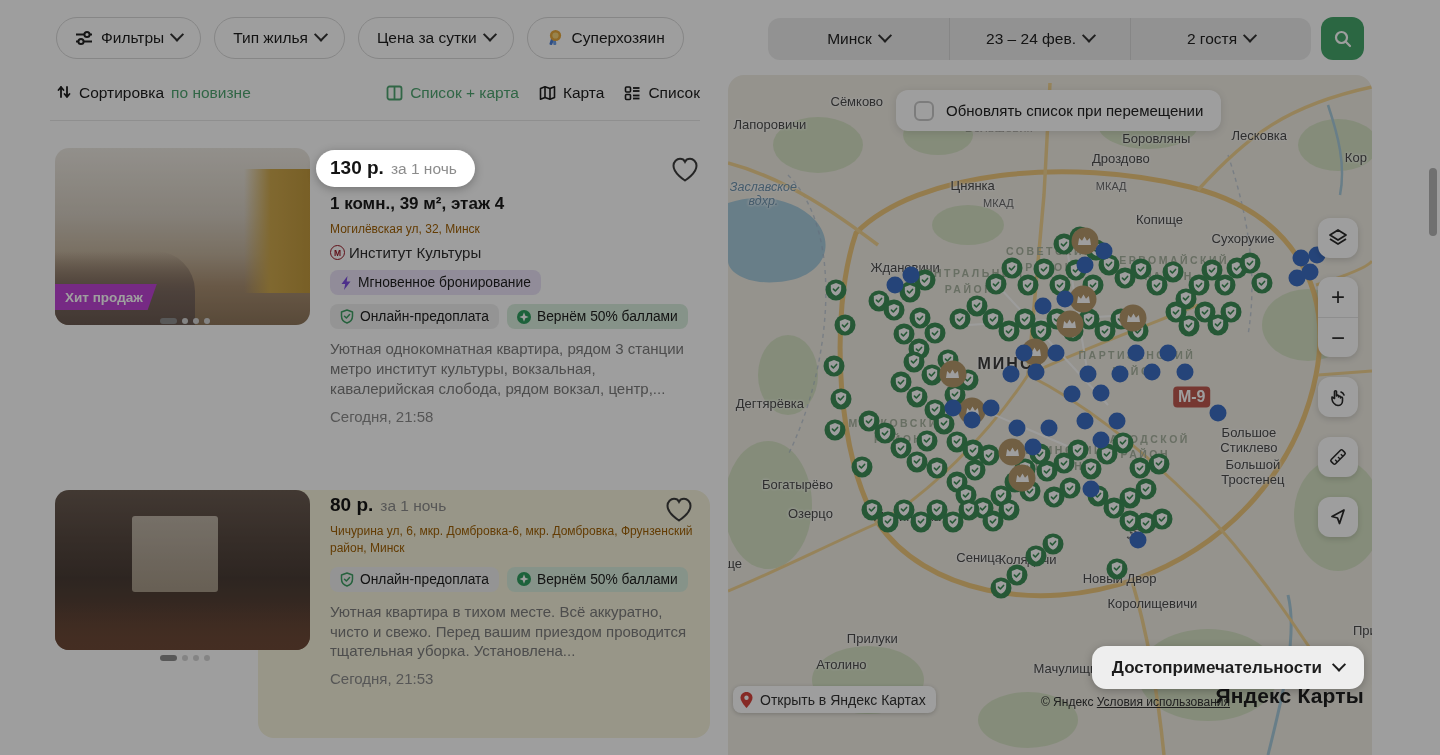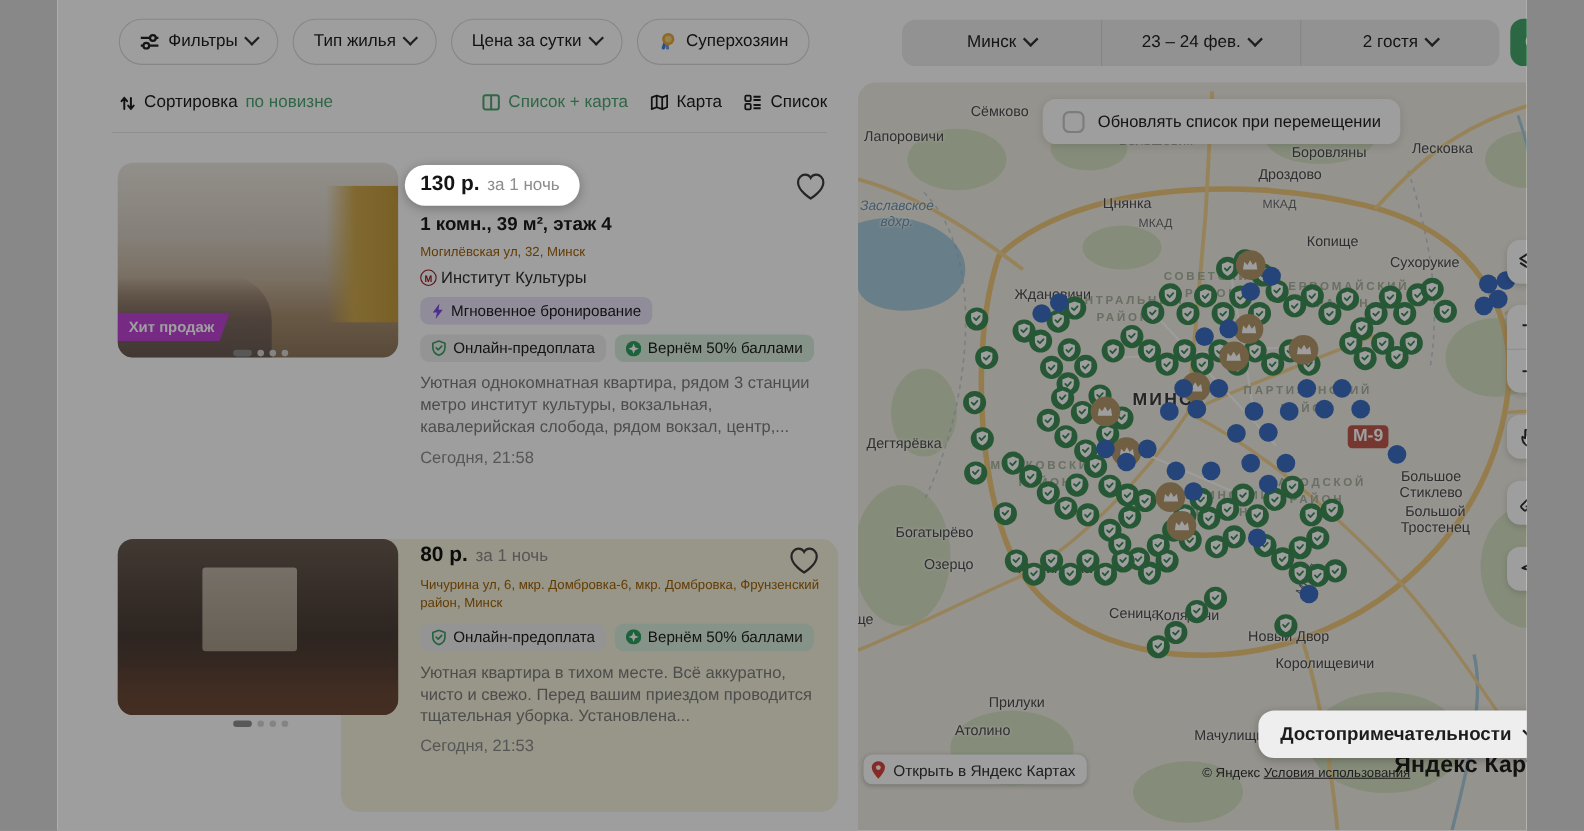--- a/index.html
+++ b/index.html
@@ -5,7 +5,7 @@
   * { margin:0; padding:0; box-sizing:border-box; }
   html,body { background:#888; }
   body { font-family:"Liberation Sans","DejaVu Sans",sans-serif; }
-  .stage { position:relative; width:1336px; height:755px; background:#fff; overflow:hidden; margin:0 auto;text-decoration:underline; }
+  .stage { position:relative; width:1440px; height:755px; background:#fff; overflow:hidden; margin:0 auto;text-decoration:underline; }
 
   
   .dim-overlay { position:absolute; inset:0; background:rgba(0,0,0,0.38); z-index:50; pointer-events:none; }

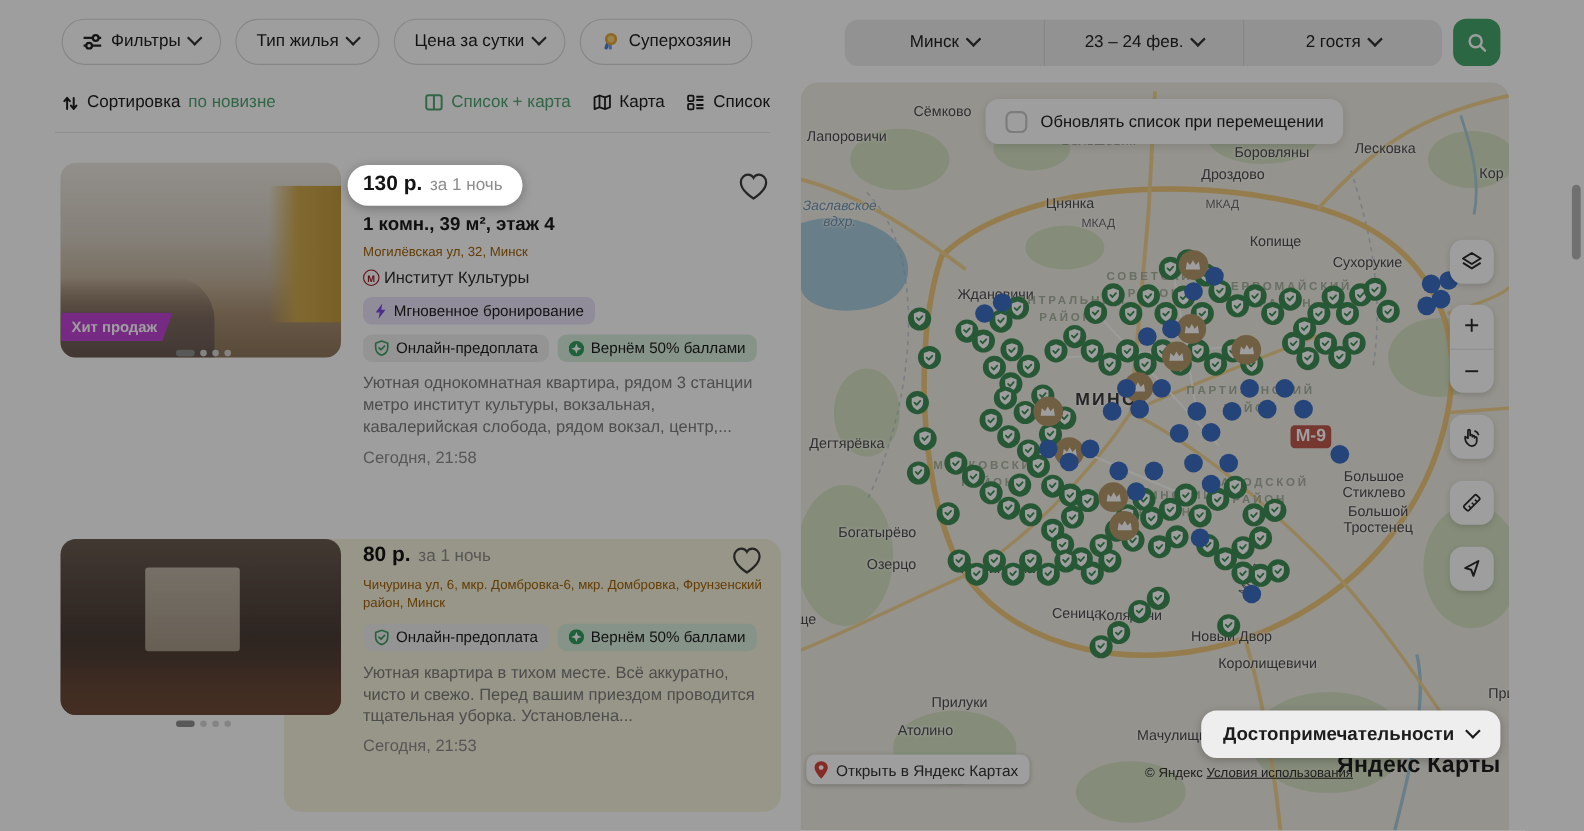--- a/index.html
+++ b/index.html
@@ -26,7 +26,7 @@
 
   
   .sort-row { position:absolute; left:56px; top:84px; width:644px; display:flex; align-items:center; font-size:15.5px; }
-  .sort-left { display:flex; align-items:flex-end; gap:7px; cursor:pointer; color:#1d1d1d; }
+  .sort-left { display:flex; align-items:flex-start; gap:7px; cursor:pointer; color:#1d1d1d; }
   .sort-value { color:var(--accent-text,#4FA571); }
   .view-group { margin-left:auto; display:flex; align-items:center; gap:20px; }
   .view-item { display:flex; align-items:center; gap:7px; cursor:pointer; color:#1d1d1d; }

